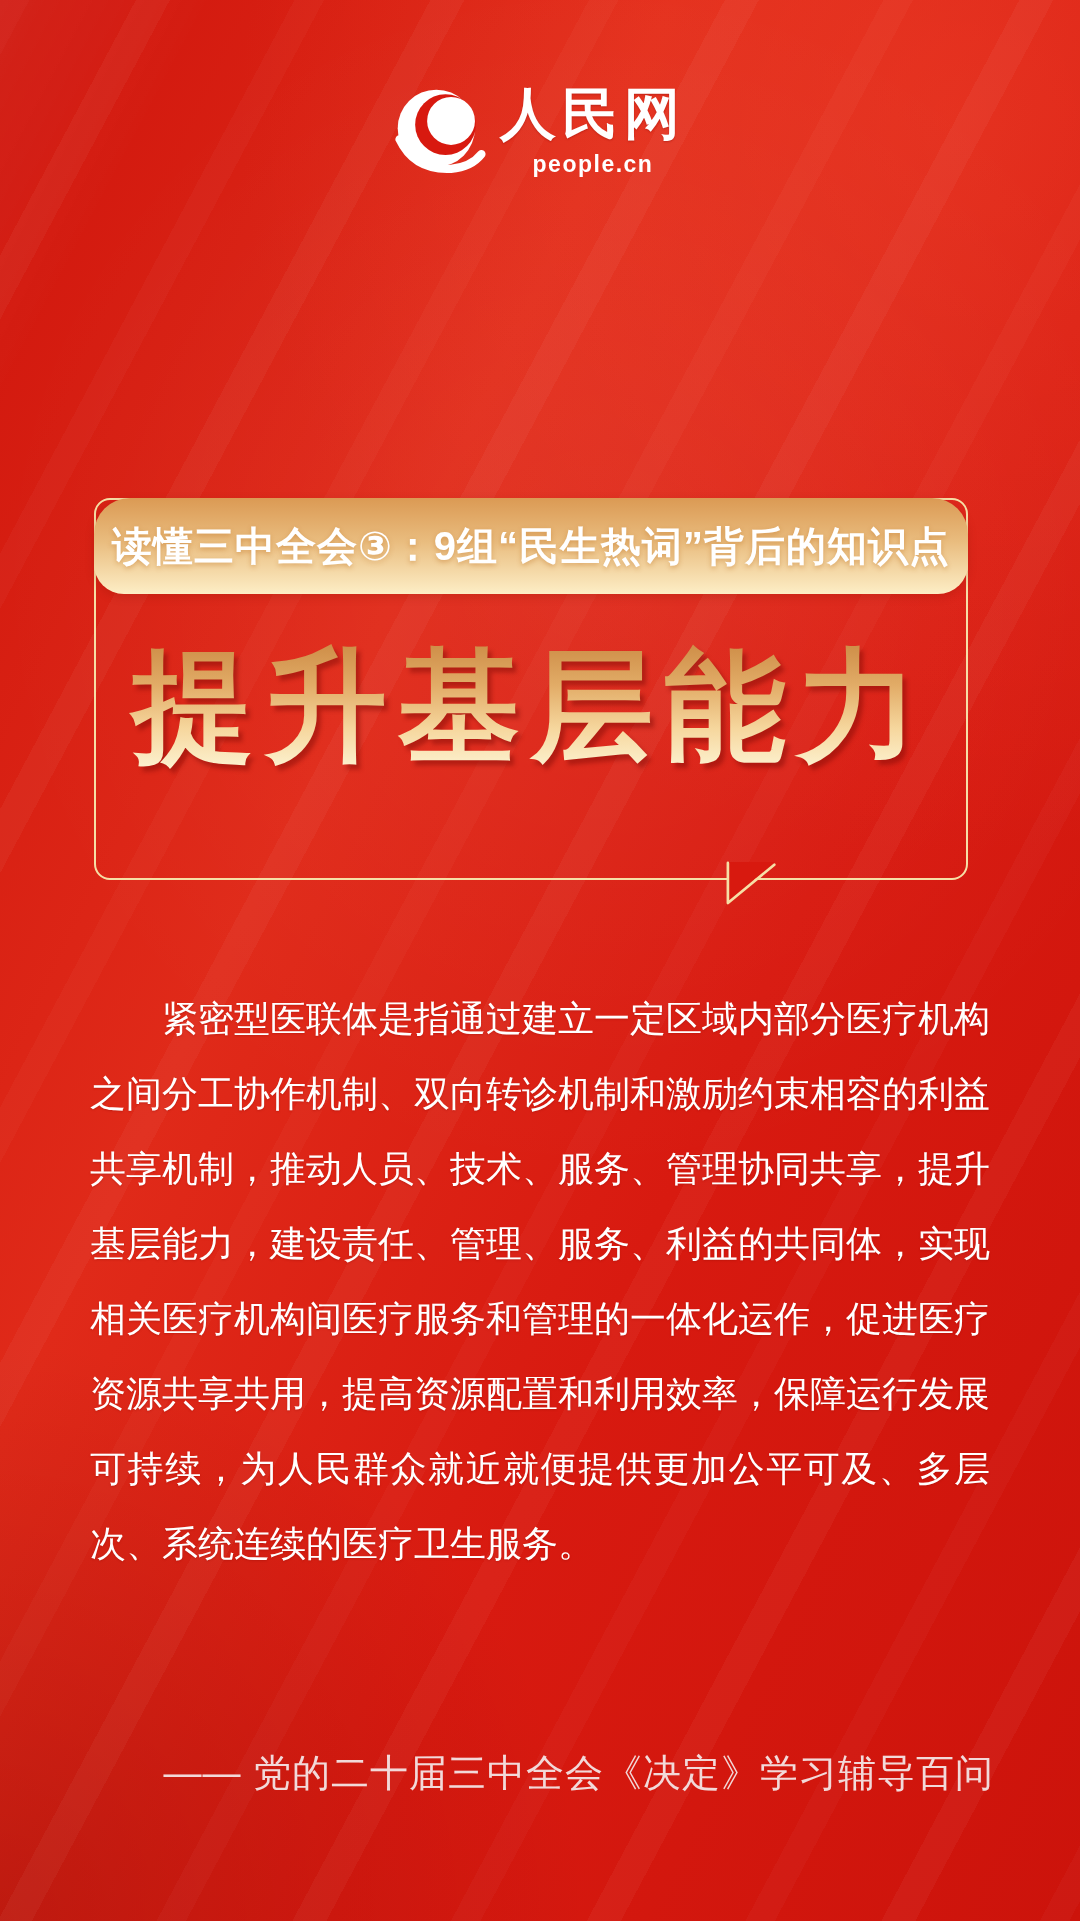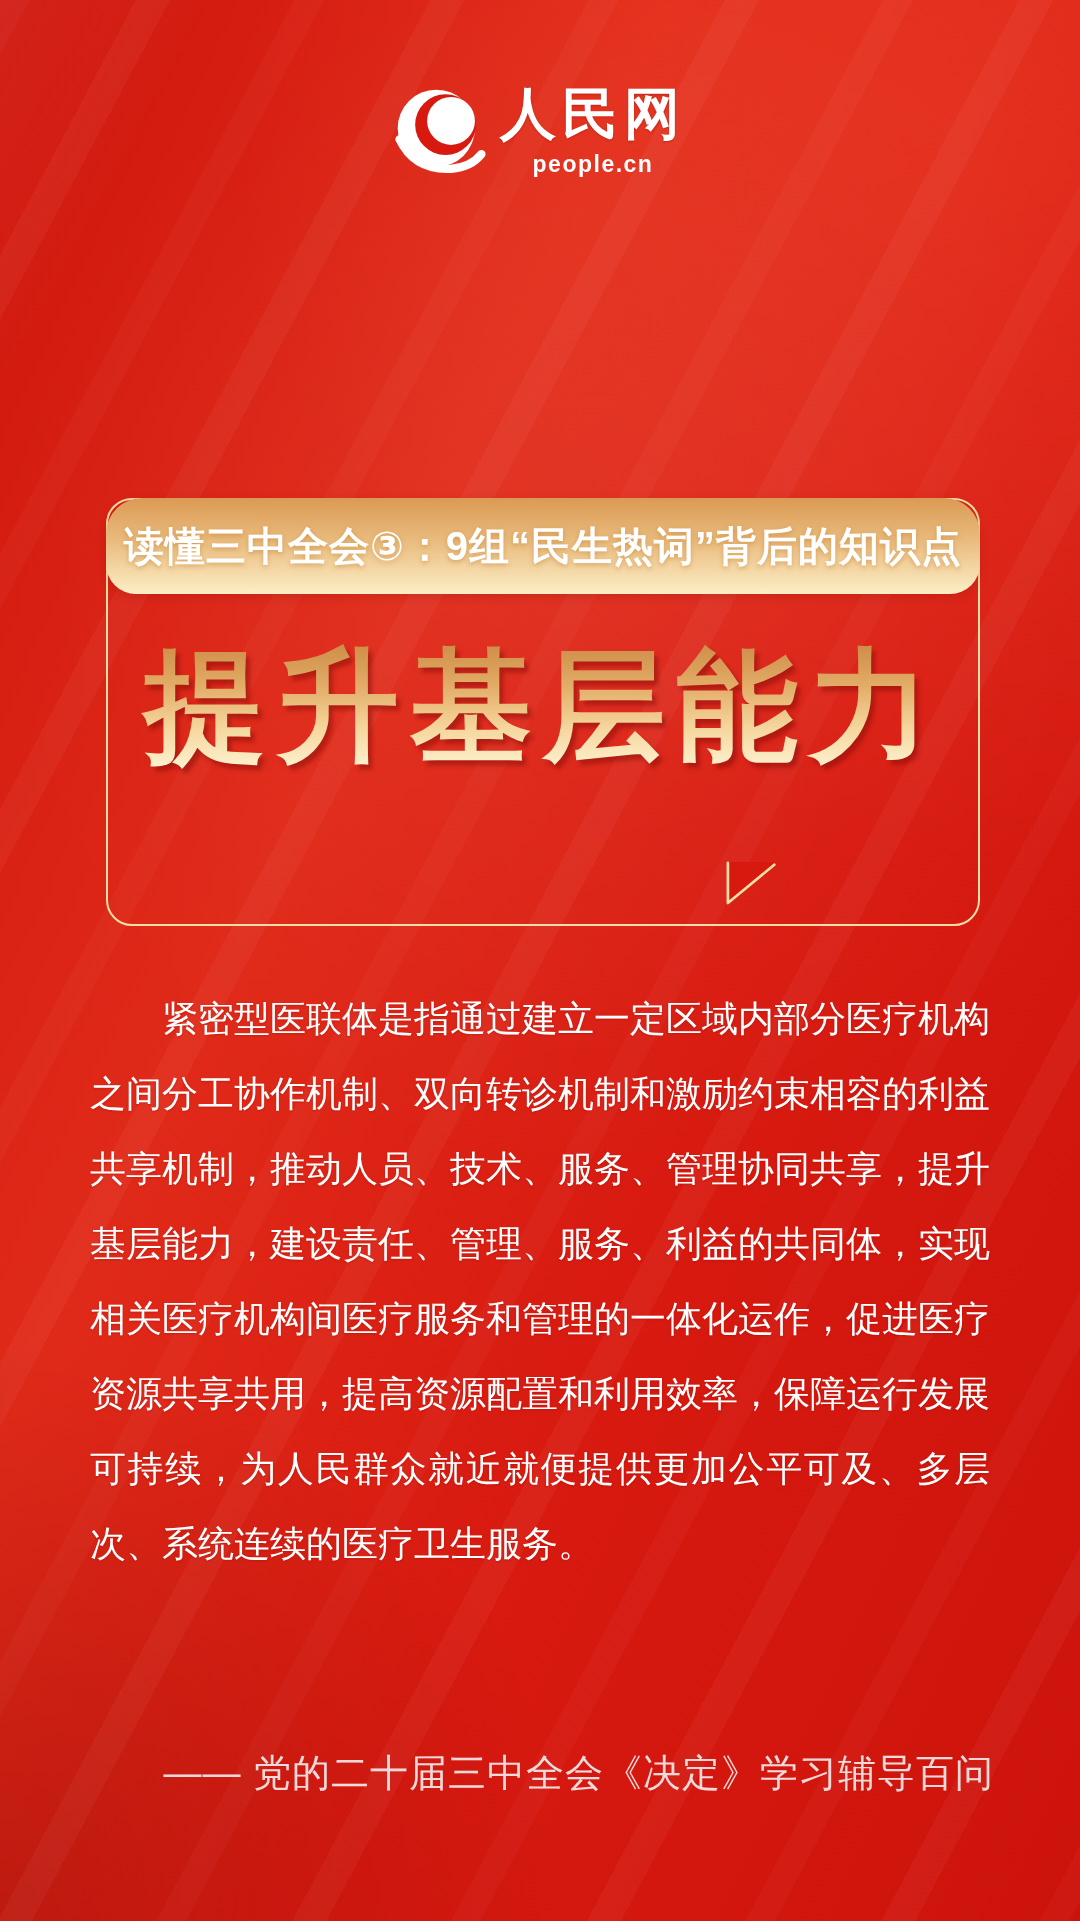--- a/index.html
+++ b/index.html
@@ -48,8 +48,8 @@
 
   
   .bubble{
-    position:absolute;left:106px;top:498px;width:874px;height:428px;
-    border:2px solid #f6dfa6;border-radius:26px;
+    position:absolute;left:94px;top:498px;width:874px;height:382px;
+    border:2px solid #f6dfa6;border-radius:16px;
     box-sizing:border-box;z-index:2;
   }
   .bubble-band{

